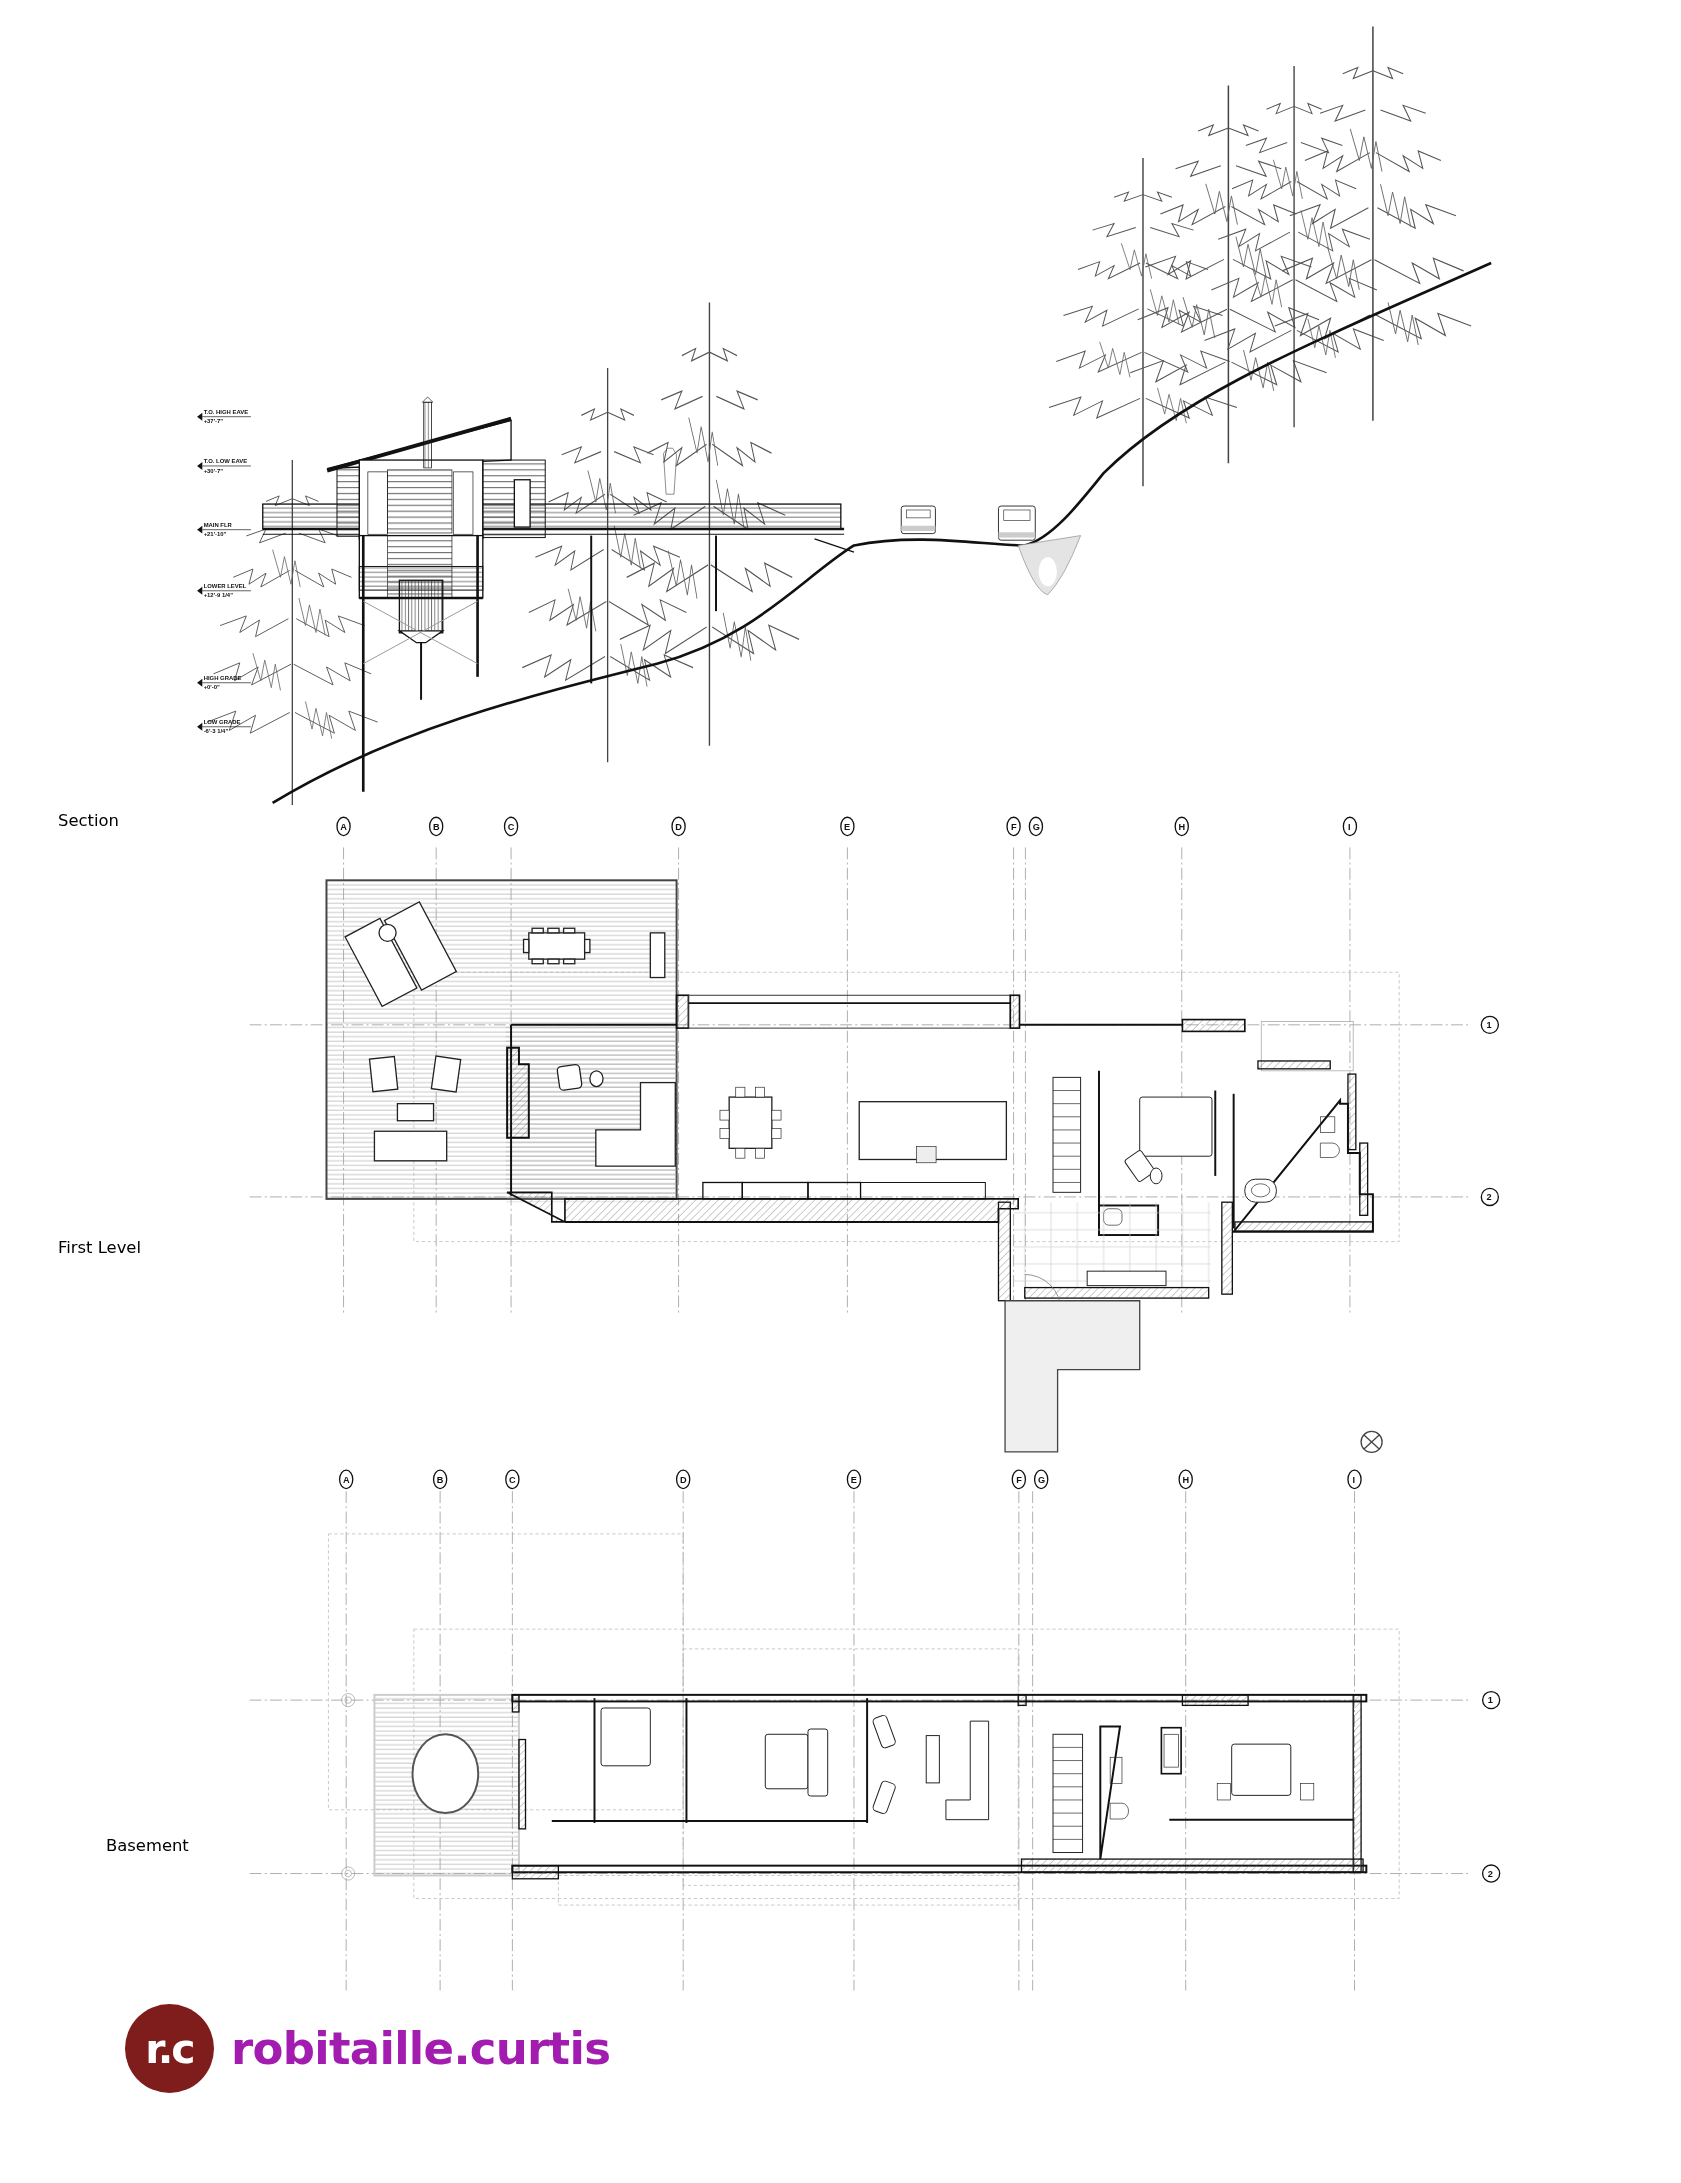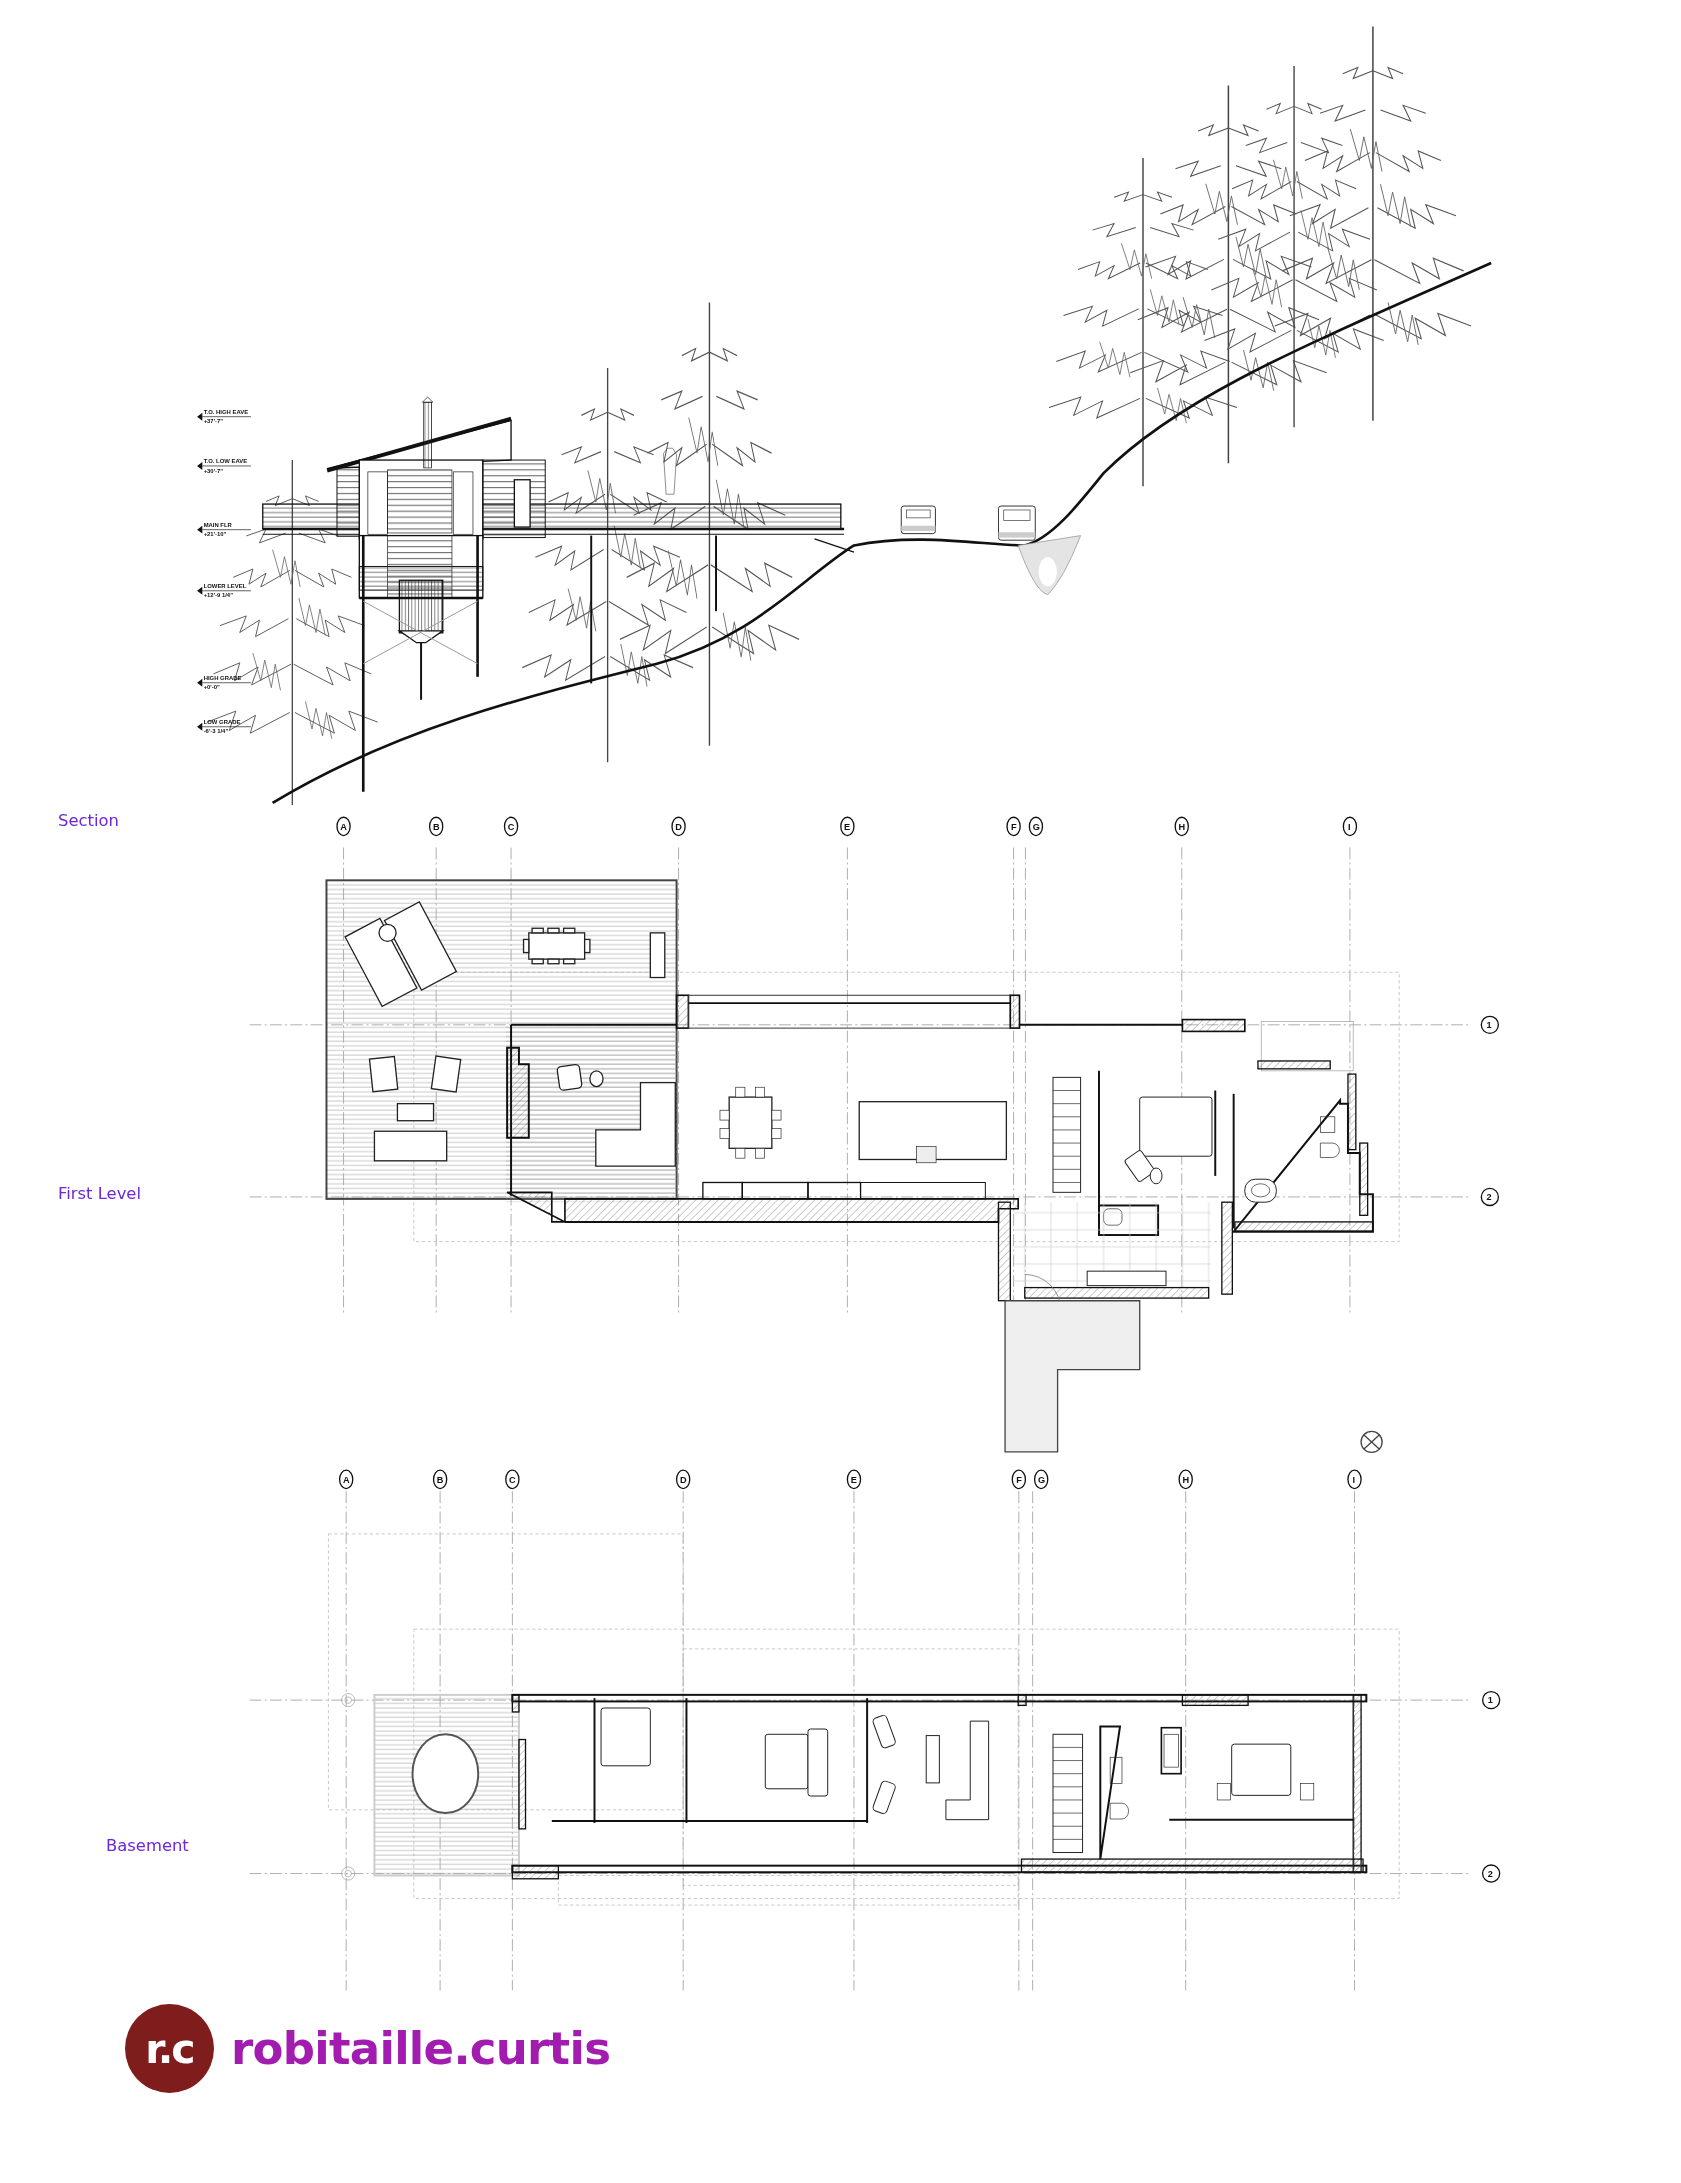--- a/index.html
+++ b/index.html
@@ -4,7 +4,7 @@
 <style>
   html,body{margin:0;padding:0;background:#fff;}
   body{width:1681px;height:2183px;position:relative;overflow:hidden;font-family:"DejaVu Sans",sans-serif;color:#111;}
-  .label{position:absolute;font-family:"DejaVu Sans",sans-serif;font-size:16.4px;color:#6d28d9;}
+  .label{position:absolute;font-family:"DejaVu Sans",sans-serif;font-size:16.4px;color:#000000;}
   svg{position:absolute;left:0;top:0;}
   .lvl{font-family:"Liberation Sans",sans-serif;font-weight:bold;font-size:9px;fill:#111;}
   .grid-bubble text{font-family:"Liberation Sans",sans-serif;font-weight:bold;font-size:14px;fill:#111;}

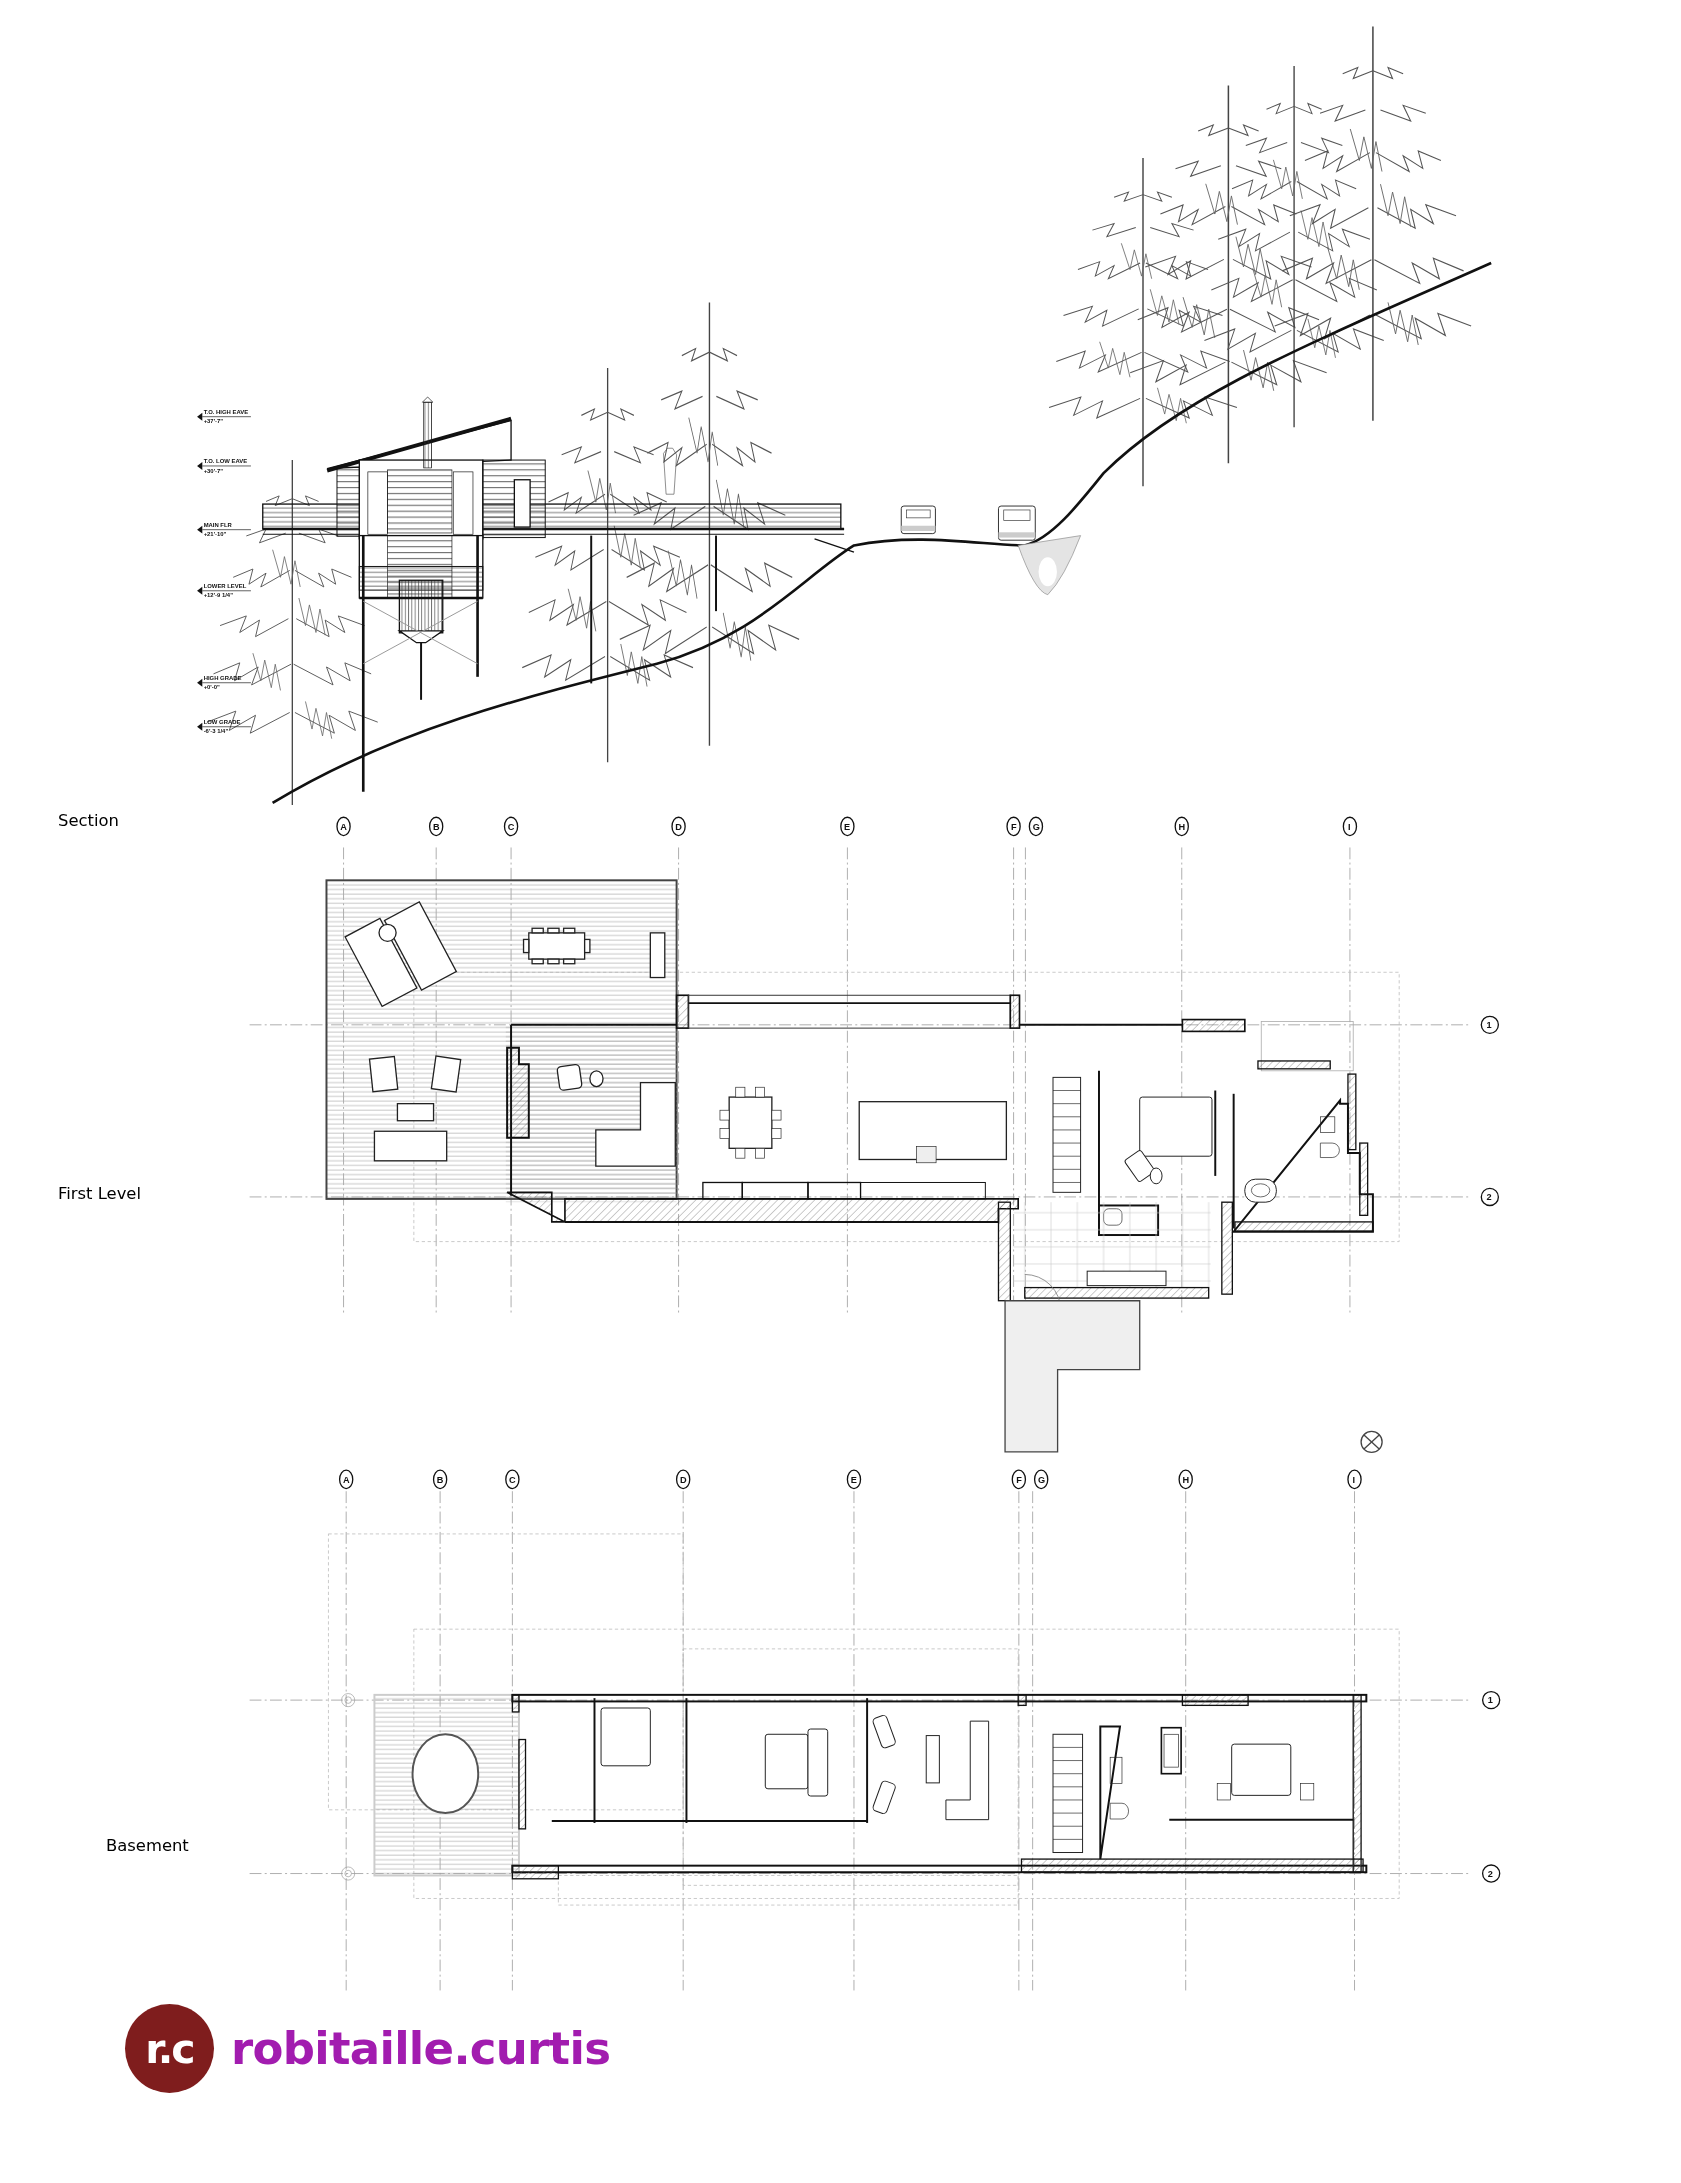--- a/index.html
+++ b/index.html
@@ -444,7 +444,7 @@
   </g>
 </svg>
 
-<div class="label" style="left:58px;top:1184px;">First Level</div>
+<div class="label" style="left:58px;top:1238px;">First Level</div>
 <div class="label" style="left:106px;top:1836px;">Basement</div>
 
 <div class="logo">

